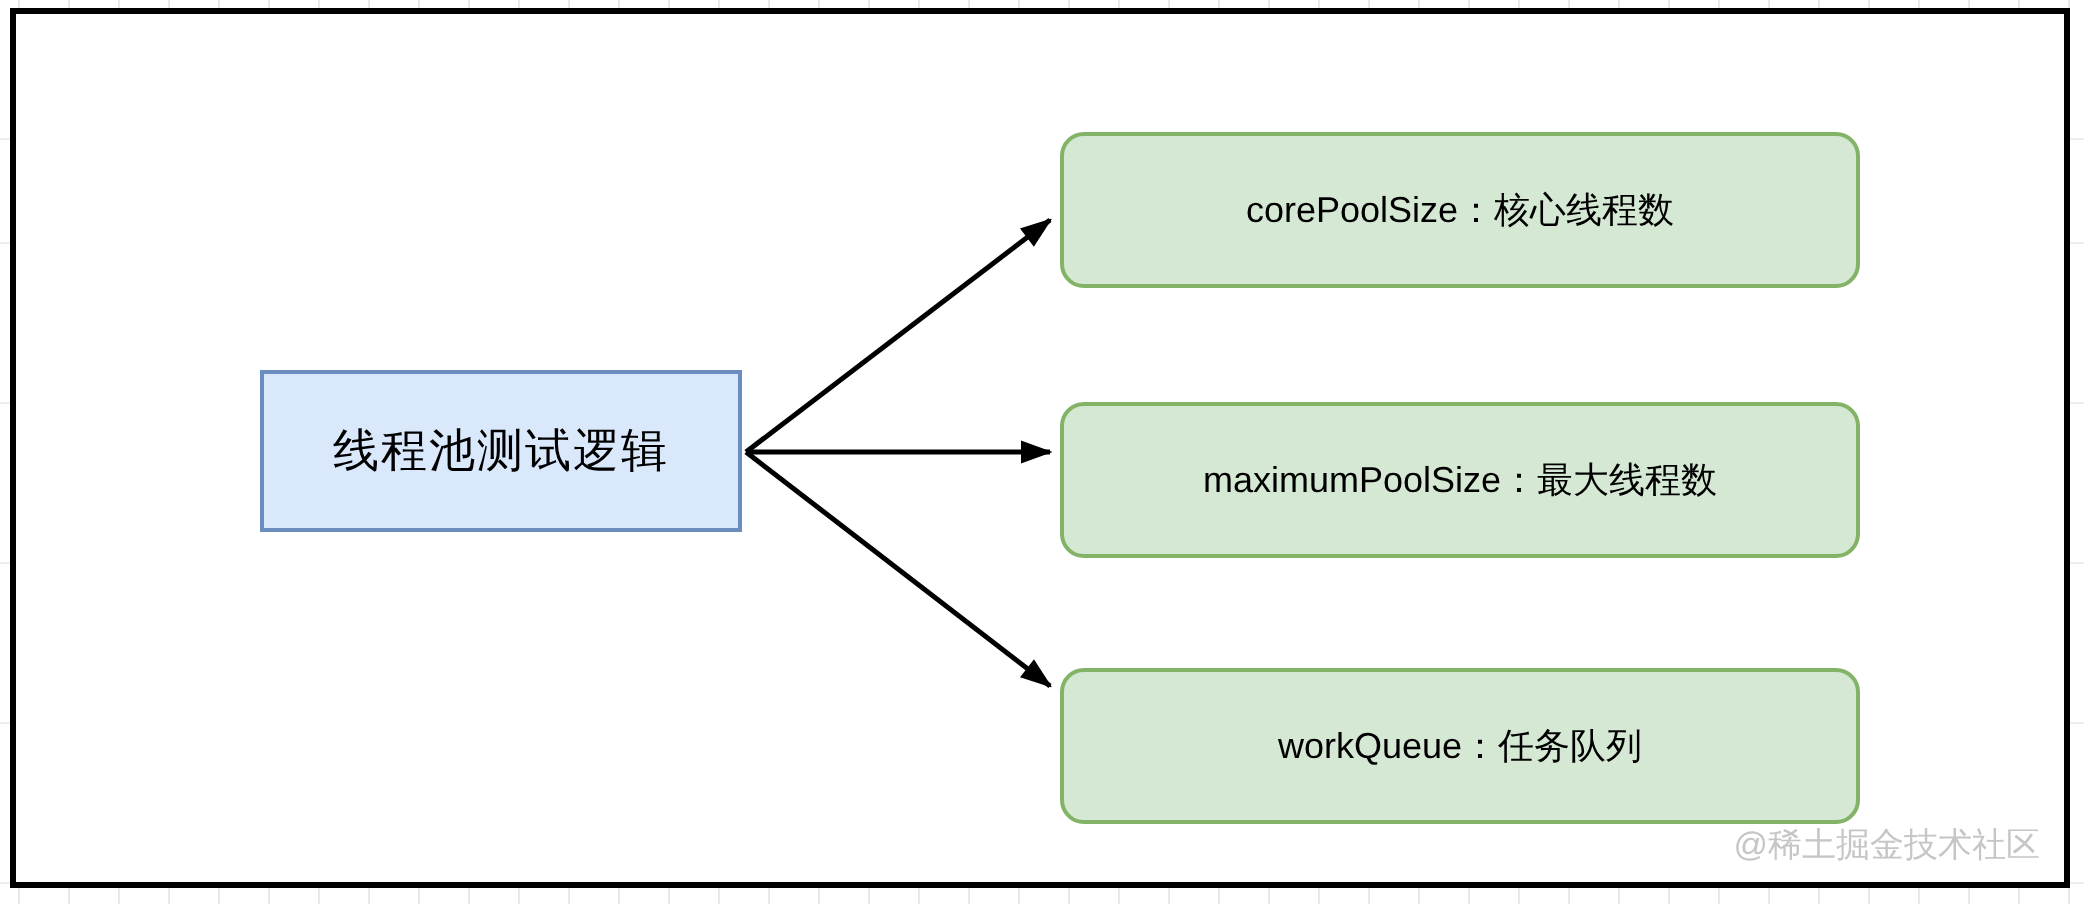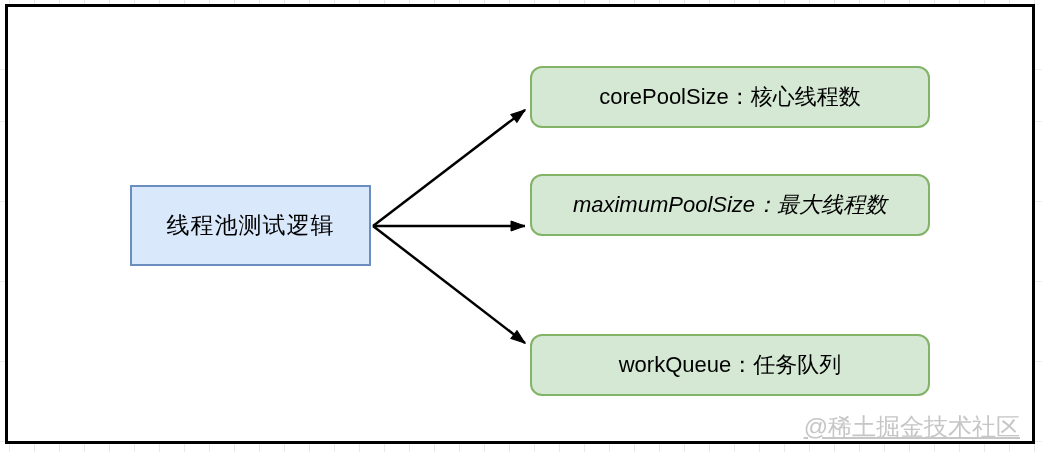--- a/index.html
+++ b/index.html
@@ -76,11 +76,11 @@
   .node-child {
     left: 530px;
     width: 400px;
-    height: 62px;
+    height: 78px;
     background: #d5e8d4;
     border: 2px solid #82b366;
     border-radius: 12px;
-    font-size: 22px;
+    font-size: 18px;
     font-weight: 500;
     align-items: center;
   }

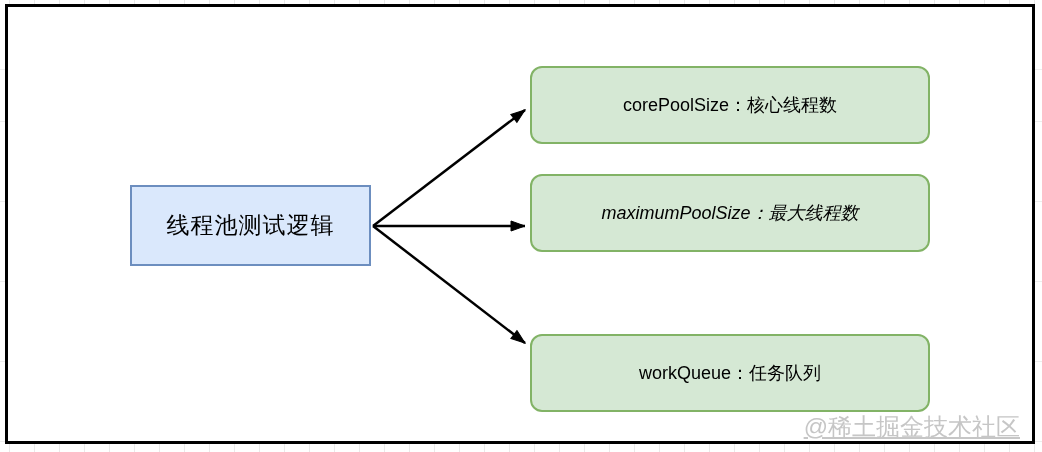--- a/index.html
+++ b/index.html
@@ -86,7 +86,7 @@
   }
 
   .node-child.c0 { top: 66px; }
-  .node-child.c1 { top: 174px; font-style: italic; }
+  .node-child.c1 { top: 201px; }
   .node-child.c2 { top: 306px; }
 
   .arrows {

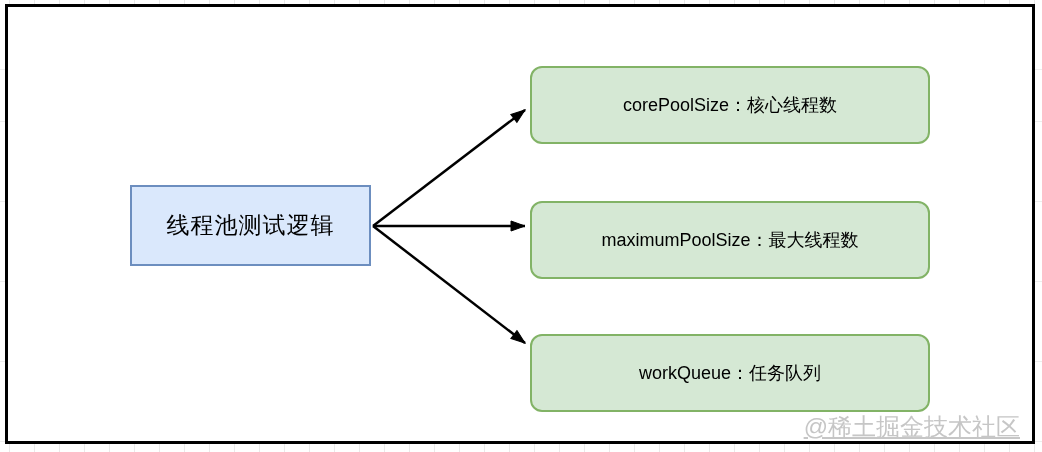--- a/index.html
+++ b/index.html
@@ -44,11 +44,10 @@
     position: absolute;
     right: 22px;
     top: 411px;
-    font-size: 24px;
+    font-size: 17px;
     font-weight: 400;
     color: #c6c6c6;
     white-space: nowrap;
-    text-decoration: underline;
   }
 
   .node {

